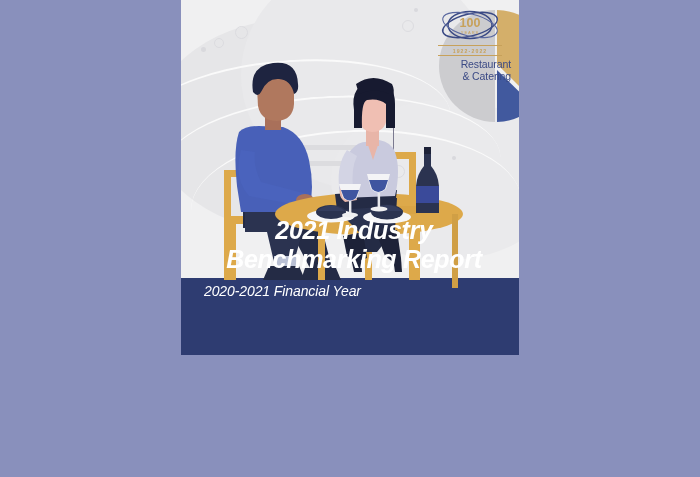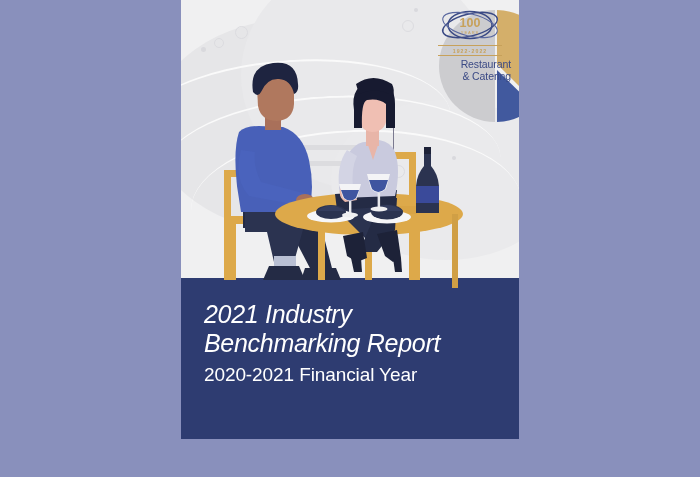--- a/index.html
+++ b/index.html
@@ -25,7 +25,7 @@
     left: 181px;
     top: 0;
     width: 338px;
-    height: 439px;
+    height: 355px;
     background: #f0f0f1;
     overflow: hidden;
   }

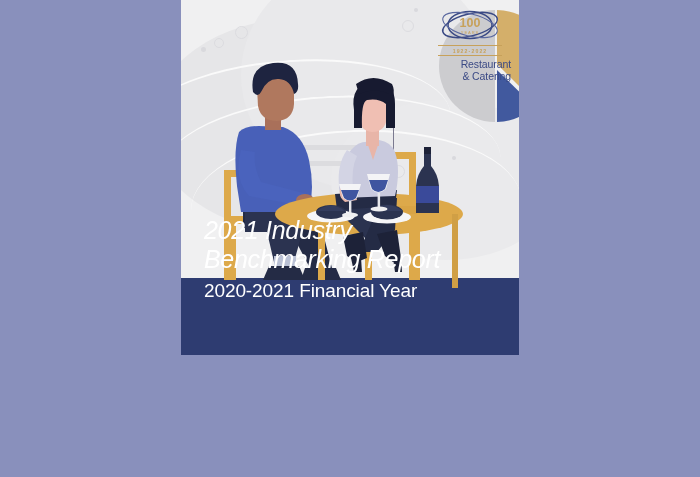--- a/index.html
+++ b/index.html
@@ -165,9 +165,10 @@
     font-size: 25px;
     line-height: 29px;
     font-style: italic;
-    font-weight: normal;
+    font-weight: bold;
     letter-spacing: -0.3px;
     white-space: pre-line;
+    text-align: center;
   }
   #report-subtitle {
     font-size: 19px;

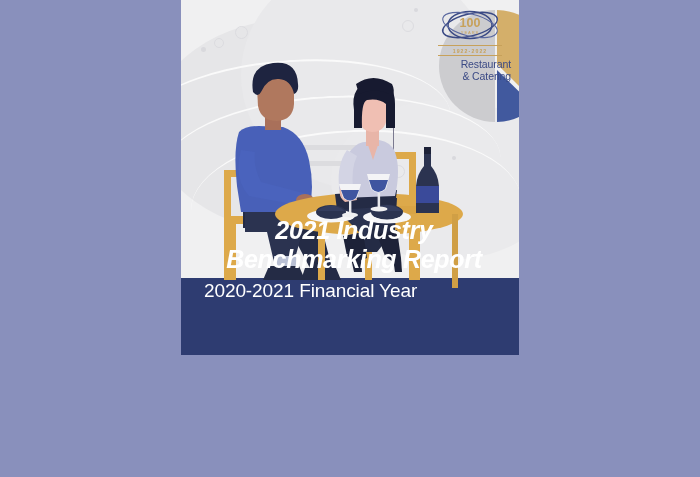--- a/index.html
+++ b/index.html
@@ -171,8 +171,9 @@
     text-align: center;
   }
   #report-subtitle {
-    font-size: 19px;
+    font-size: 14px;
     line-height: 18px;
+    font-style: italic;
     font-weight: normal;
     margin-top: 8px;
     letter-spacing: -0.1px;

